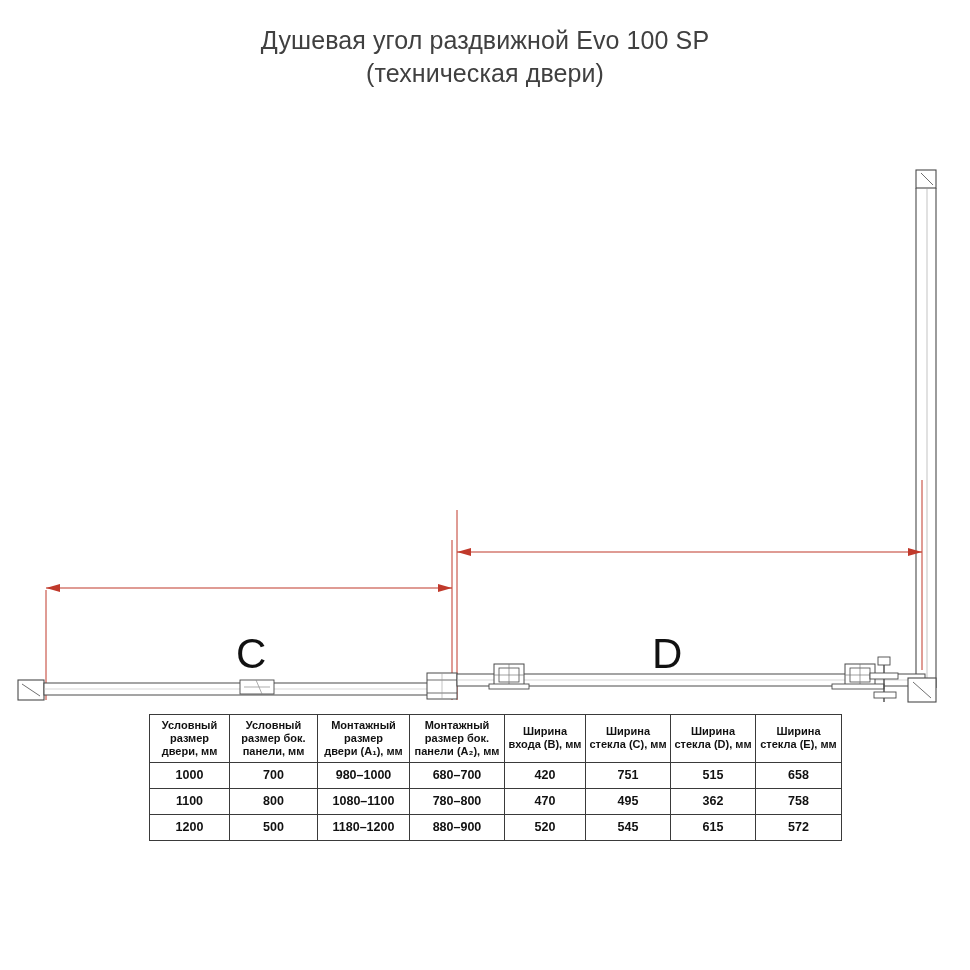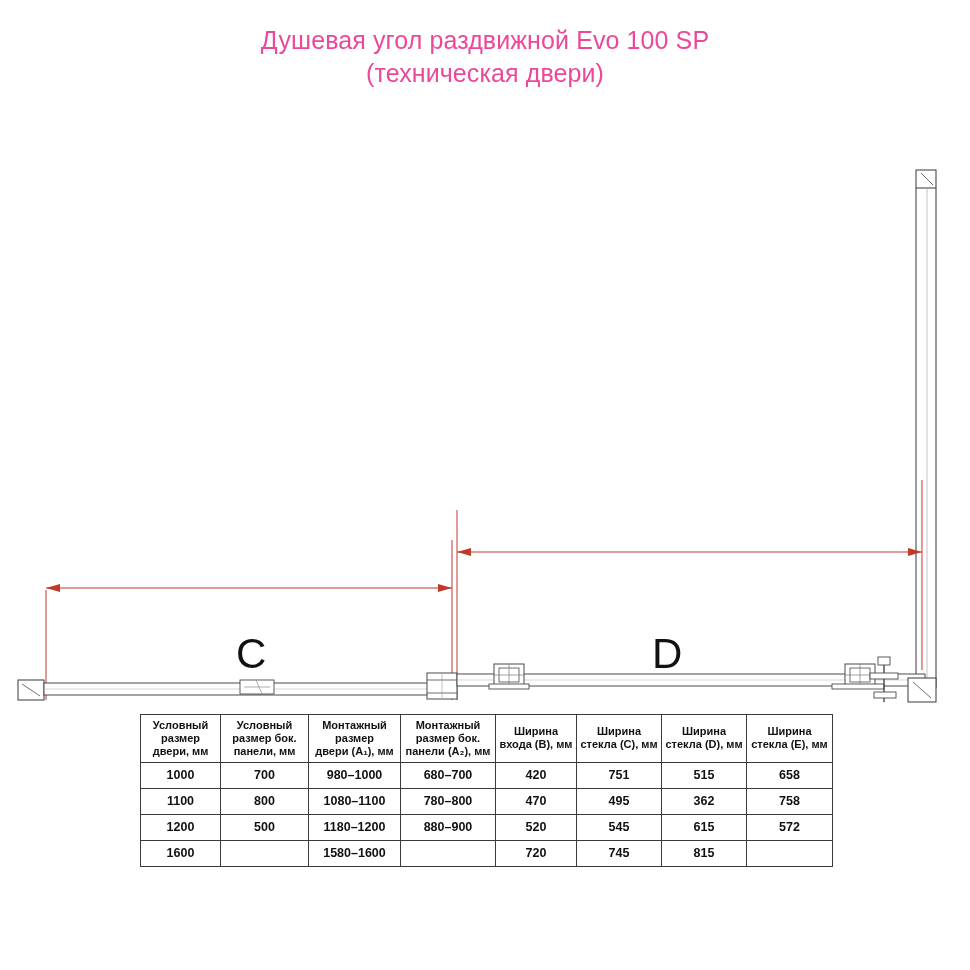--- a/index.html
+++ b/index.html
@@ -28,7 +28,7 @@
   #title-block .line {
     font-size: 25px;
     letter-spacing: 0.1px;
-    color: #ec4899;
+    color: #404040;
   }
 
   

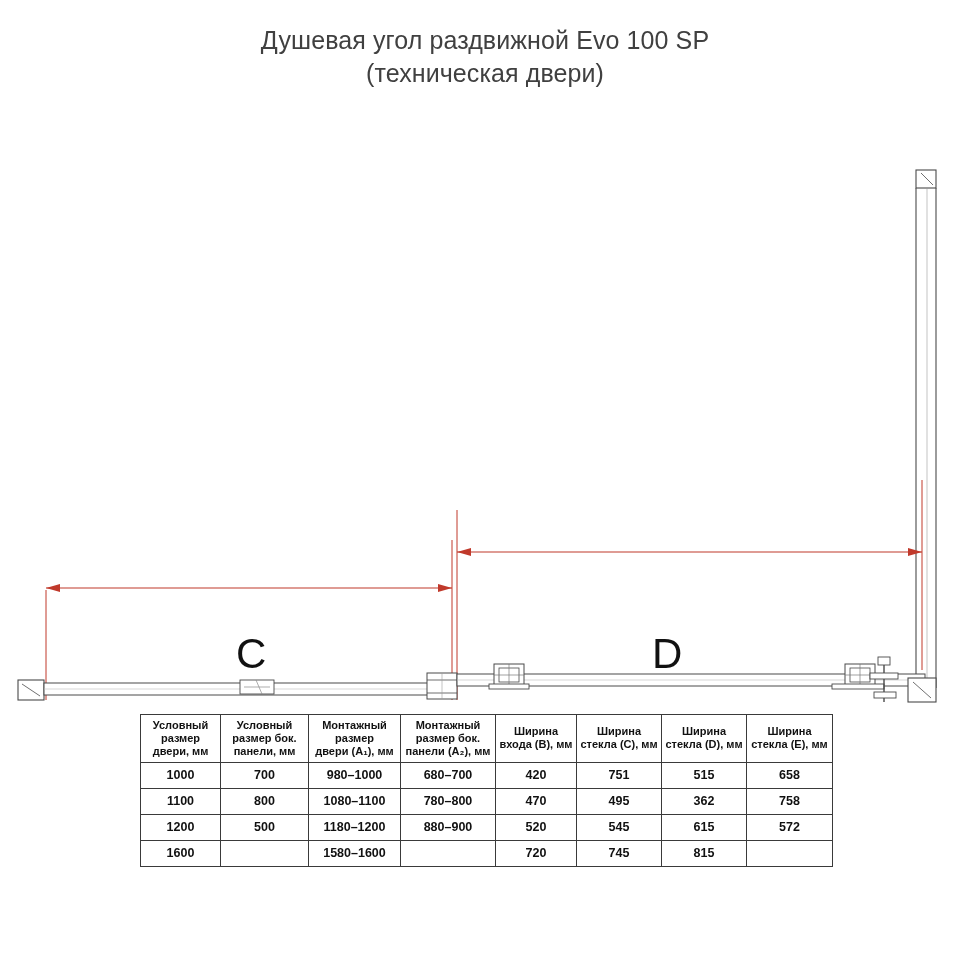--- a/index.html
+++ b/index.html
@@ -54,7 +54,7 @@
   
   #spec-table {
     position: absolute;
-    left: 140px;
+    left: 149px;
     top: 714px;
     border-collapse: collapse;
     font-size: 11.5px;

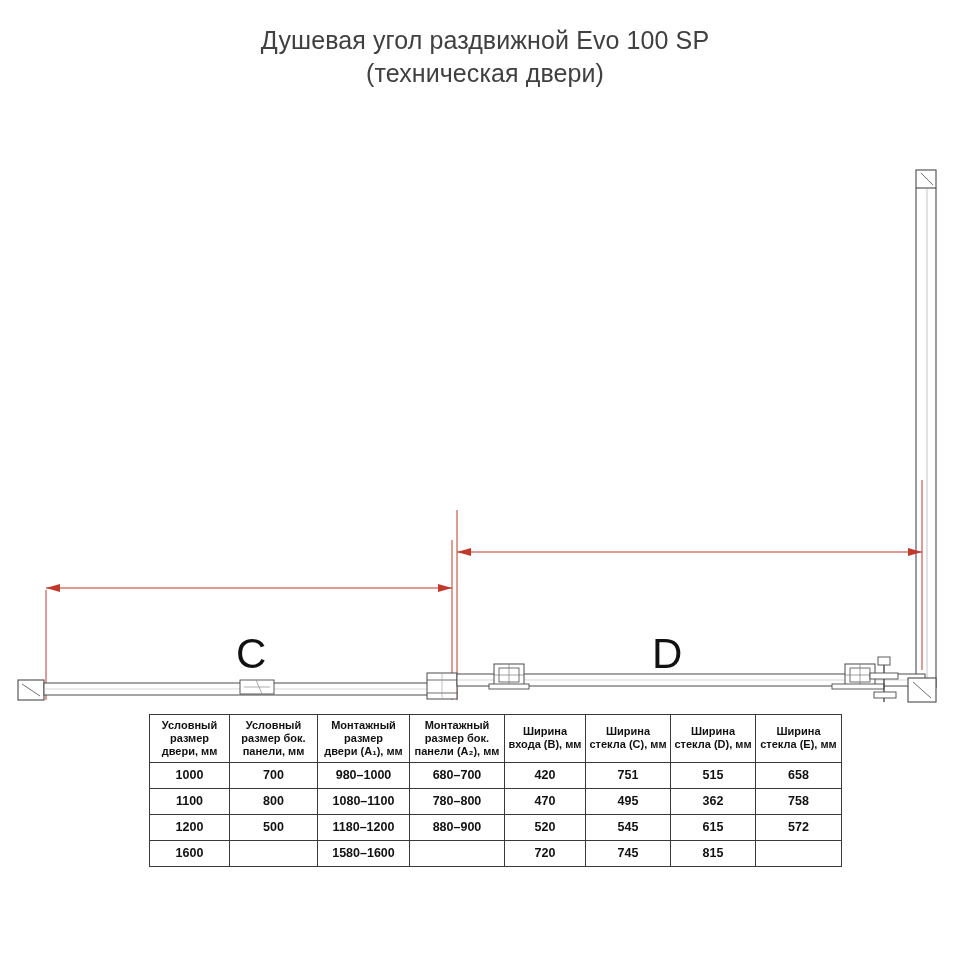--- a/index.html
+++ b/index.html
@@ -262,16 +262,6 @@
       <td>615</td>
       <td>572</td>
     </tr>
-    <tr>
-      <td>1600</td>
-      <td class="empty"></td>
-      <td>1580–1600</td>
-      <td class="empty"></td>
-      <td>720</td>
-      <td>745</td>
-      <td>815</td>
-      <td class="empty"></td>
-    </tr>
 
   </tbody>
 </table>

